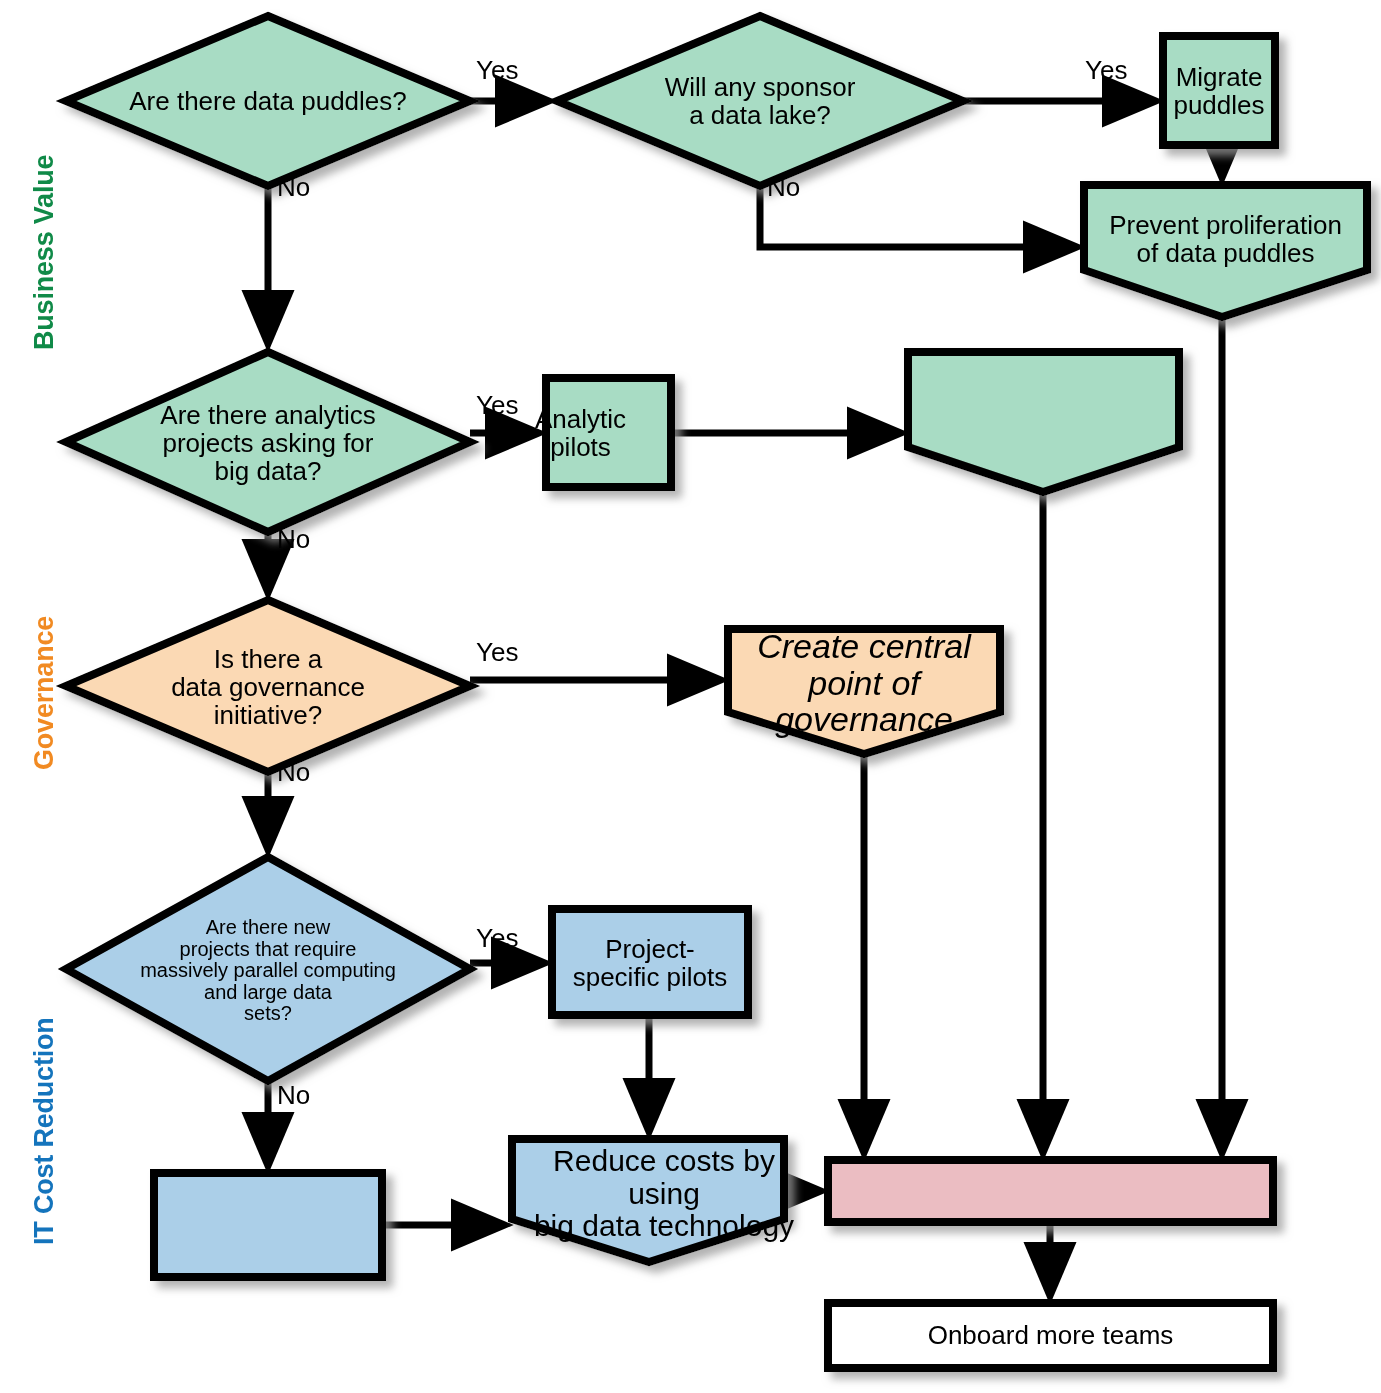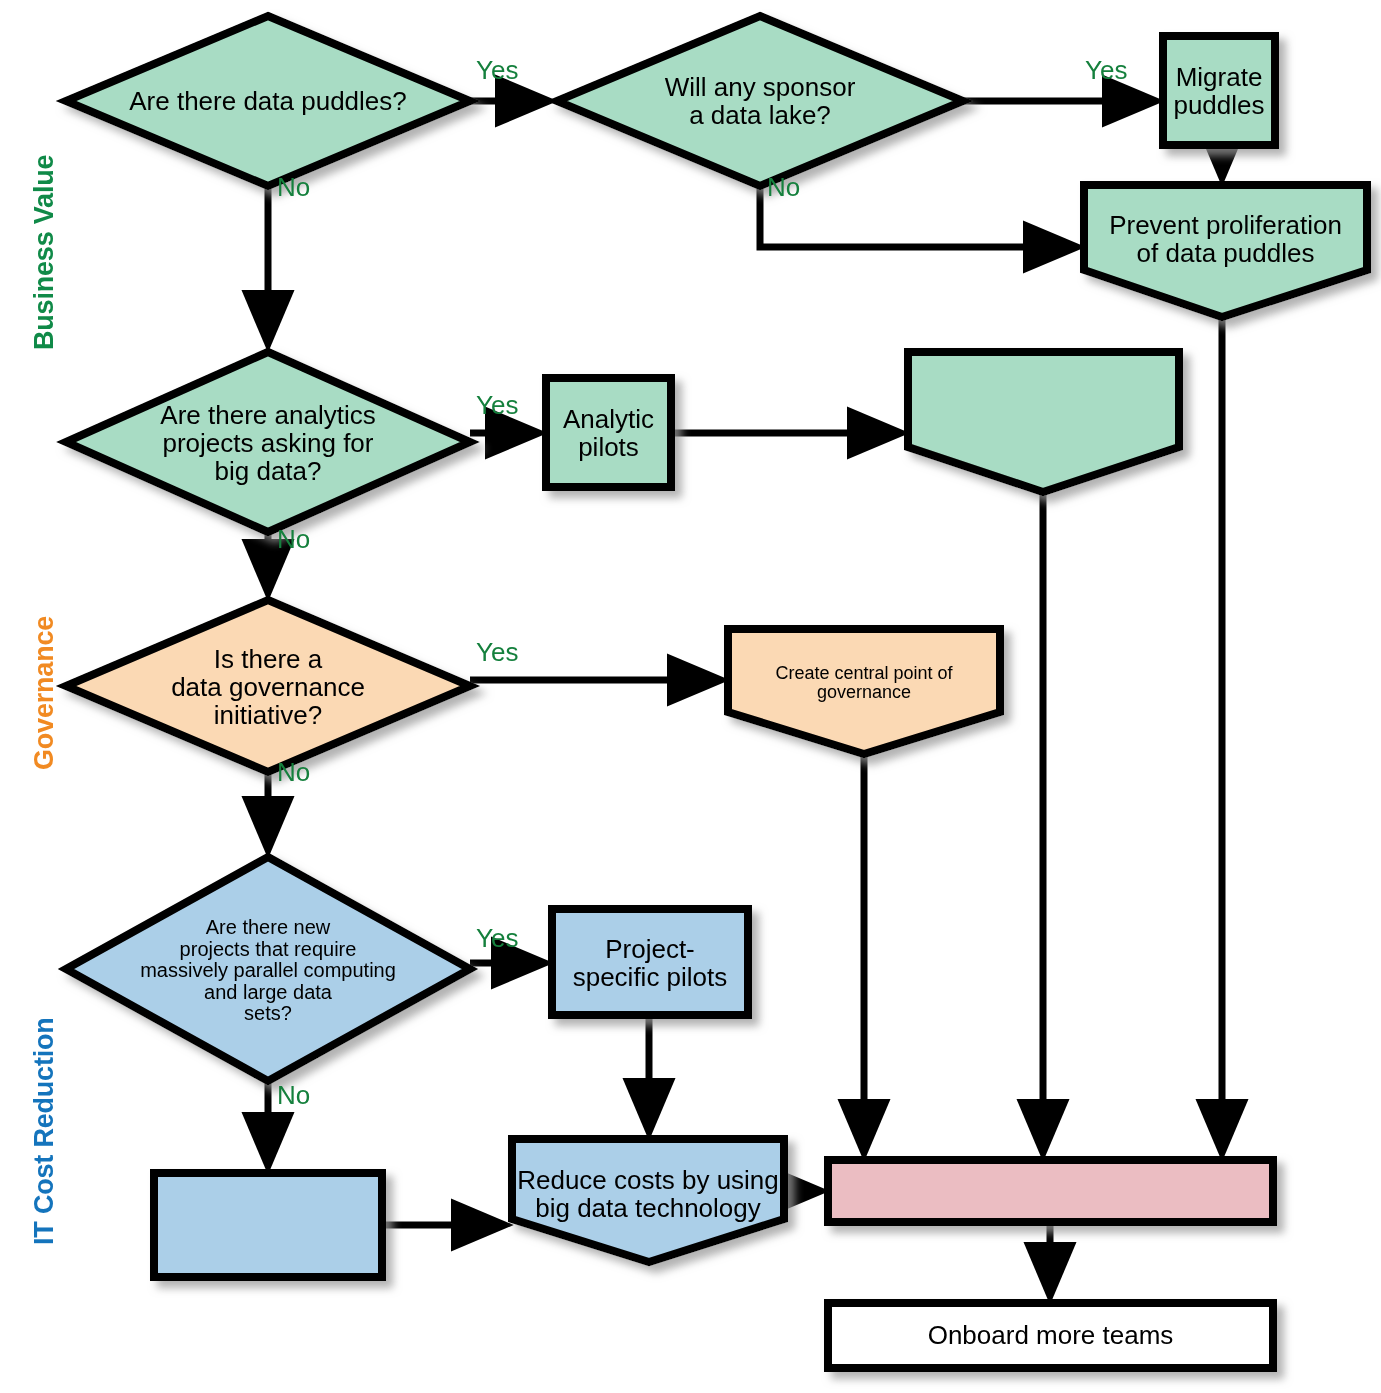--- a/index.html
+++ b/index.html
@@ -46,7 +46,7 @@
   }
   .edge-label {
     position: absolute;
-    color: #15803d;
+    color: #000000;
     font-family: "Liberation Sans", sans-serif;
     white-space: nowrap;
   }

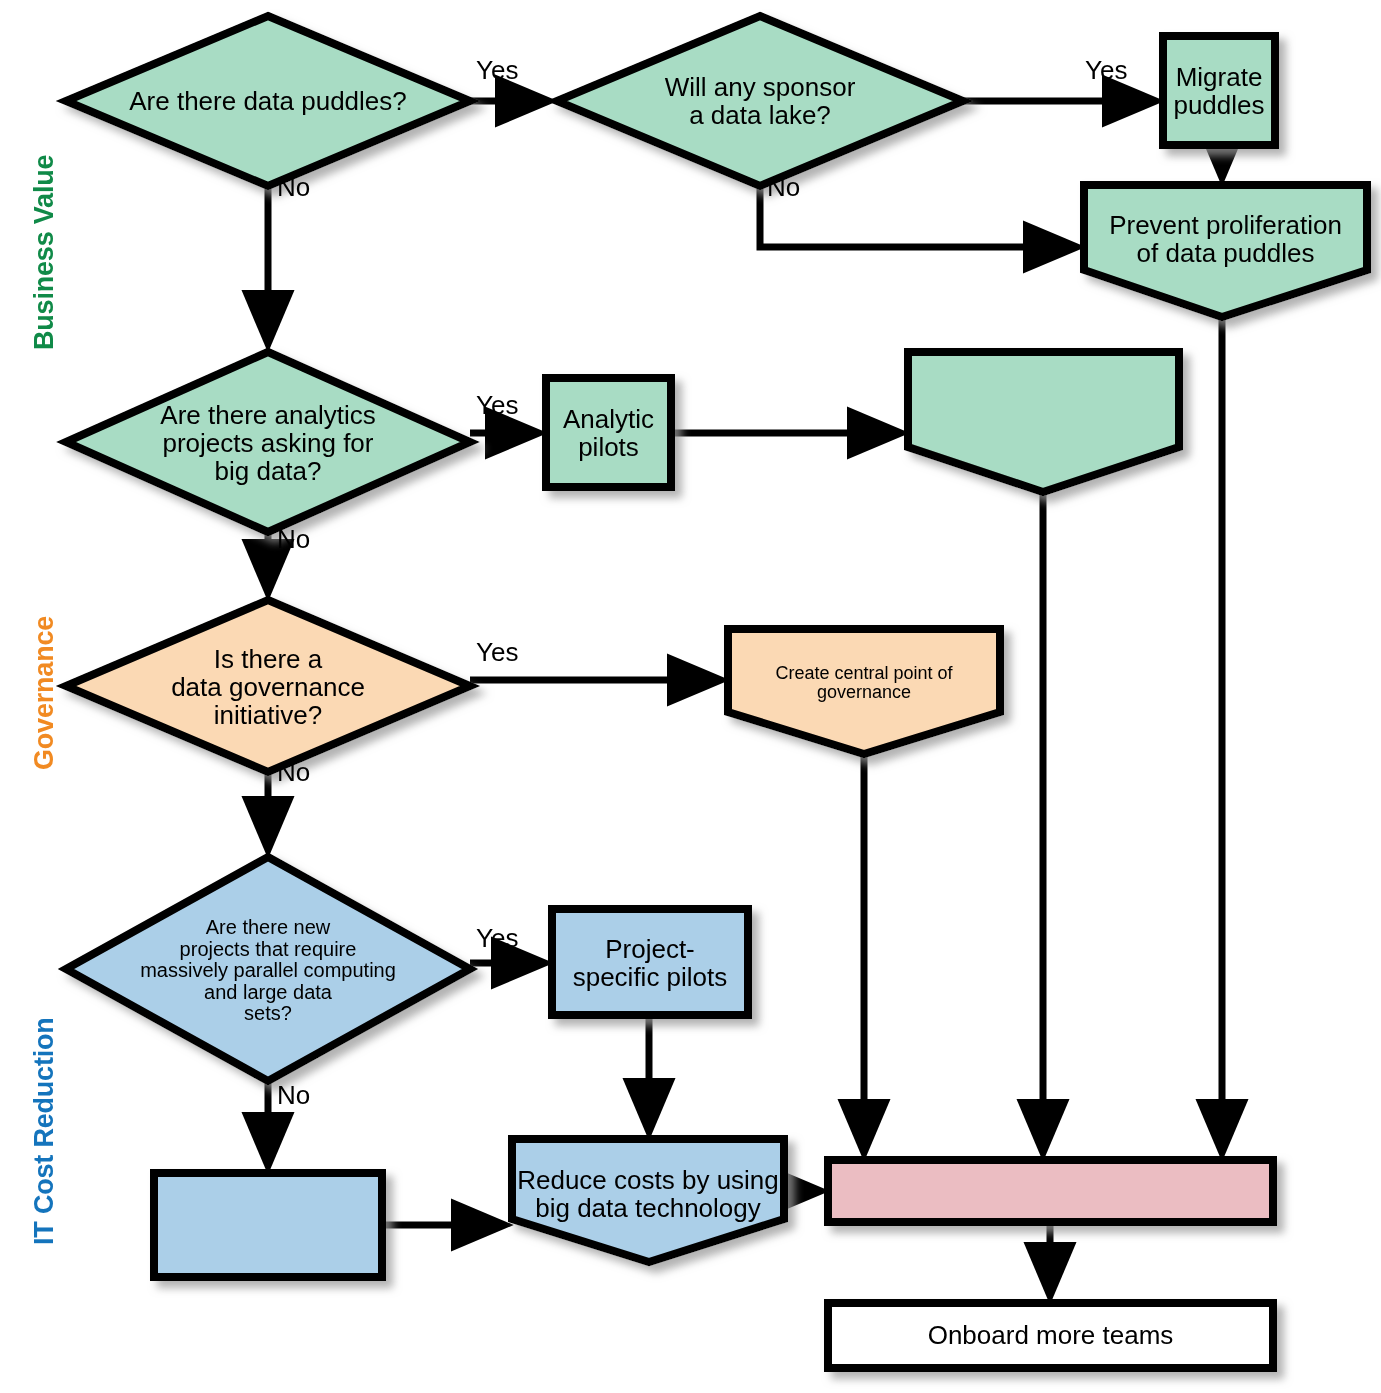--- a/index.html
+++ b/index.html
@@ -162,7 +162,7 @@
 projects asking for
 big data?</div>
 
-  <div class="node-text" style="left:546px; top:388px; width:125px; height:90px; font-size:26px; white-space:pre-line;">Analytic
+  <div class="node-text" style="left:518px; top:388px; width:125px; height:90px; font-size:26px; white-space:pre-line;">Analytic
 pilots</div>
 
 

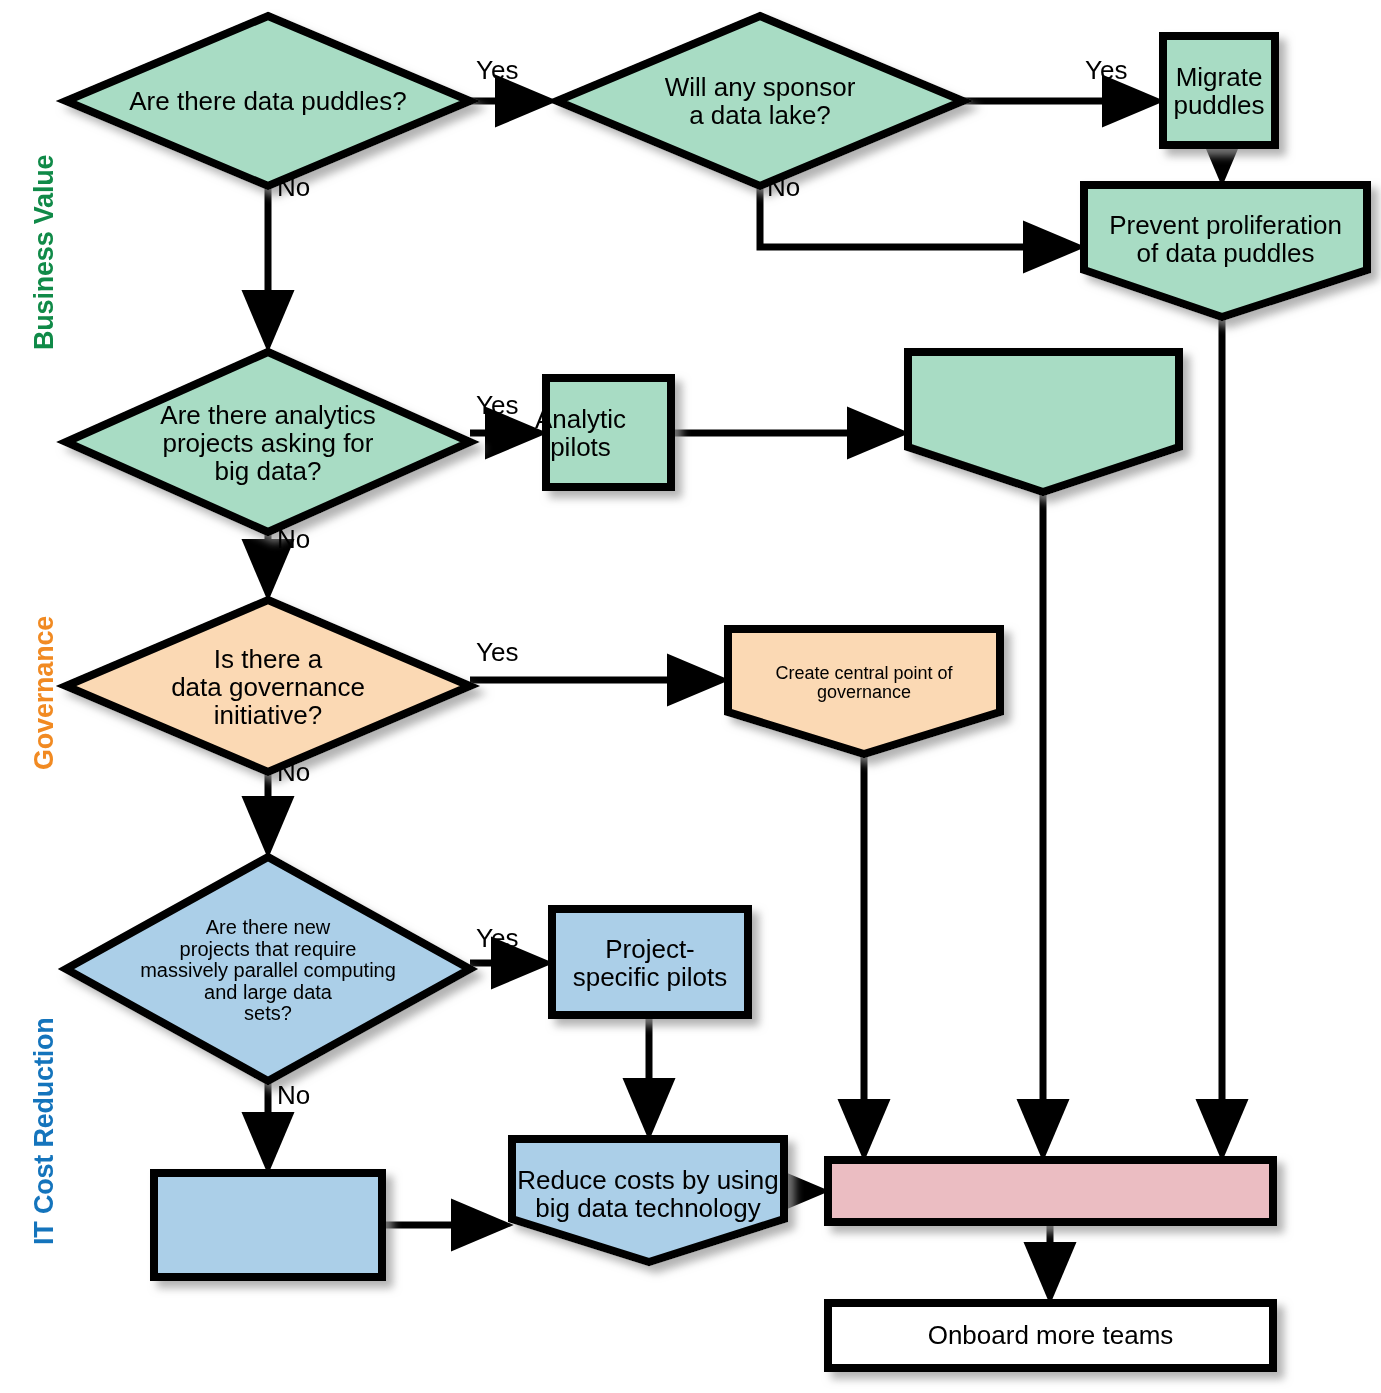--- a/index.html
+++ b/index.html
@@ -170,7 +170,7 @@
 data governance
 initiative?</div>
 
-  <div class="node-text" style="left:728px; top:638px; width:272px; height:90px; font-size:18px; white-space:pre-line;">Create central point of
+  <div class="node-text" style="left:728px; top:638px; width:272px; height:90px; font-size:34px; white-space:pre-line;font-style:italic;">Create central point of
 governance</div>
 
   <div class="node-text" style="left:78px; top:891px; width:380px; height:160px; font-size:20px; white-space:pre-line;">Are there new

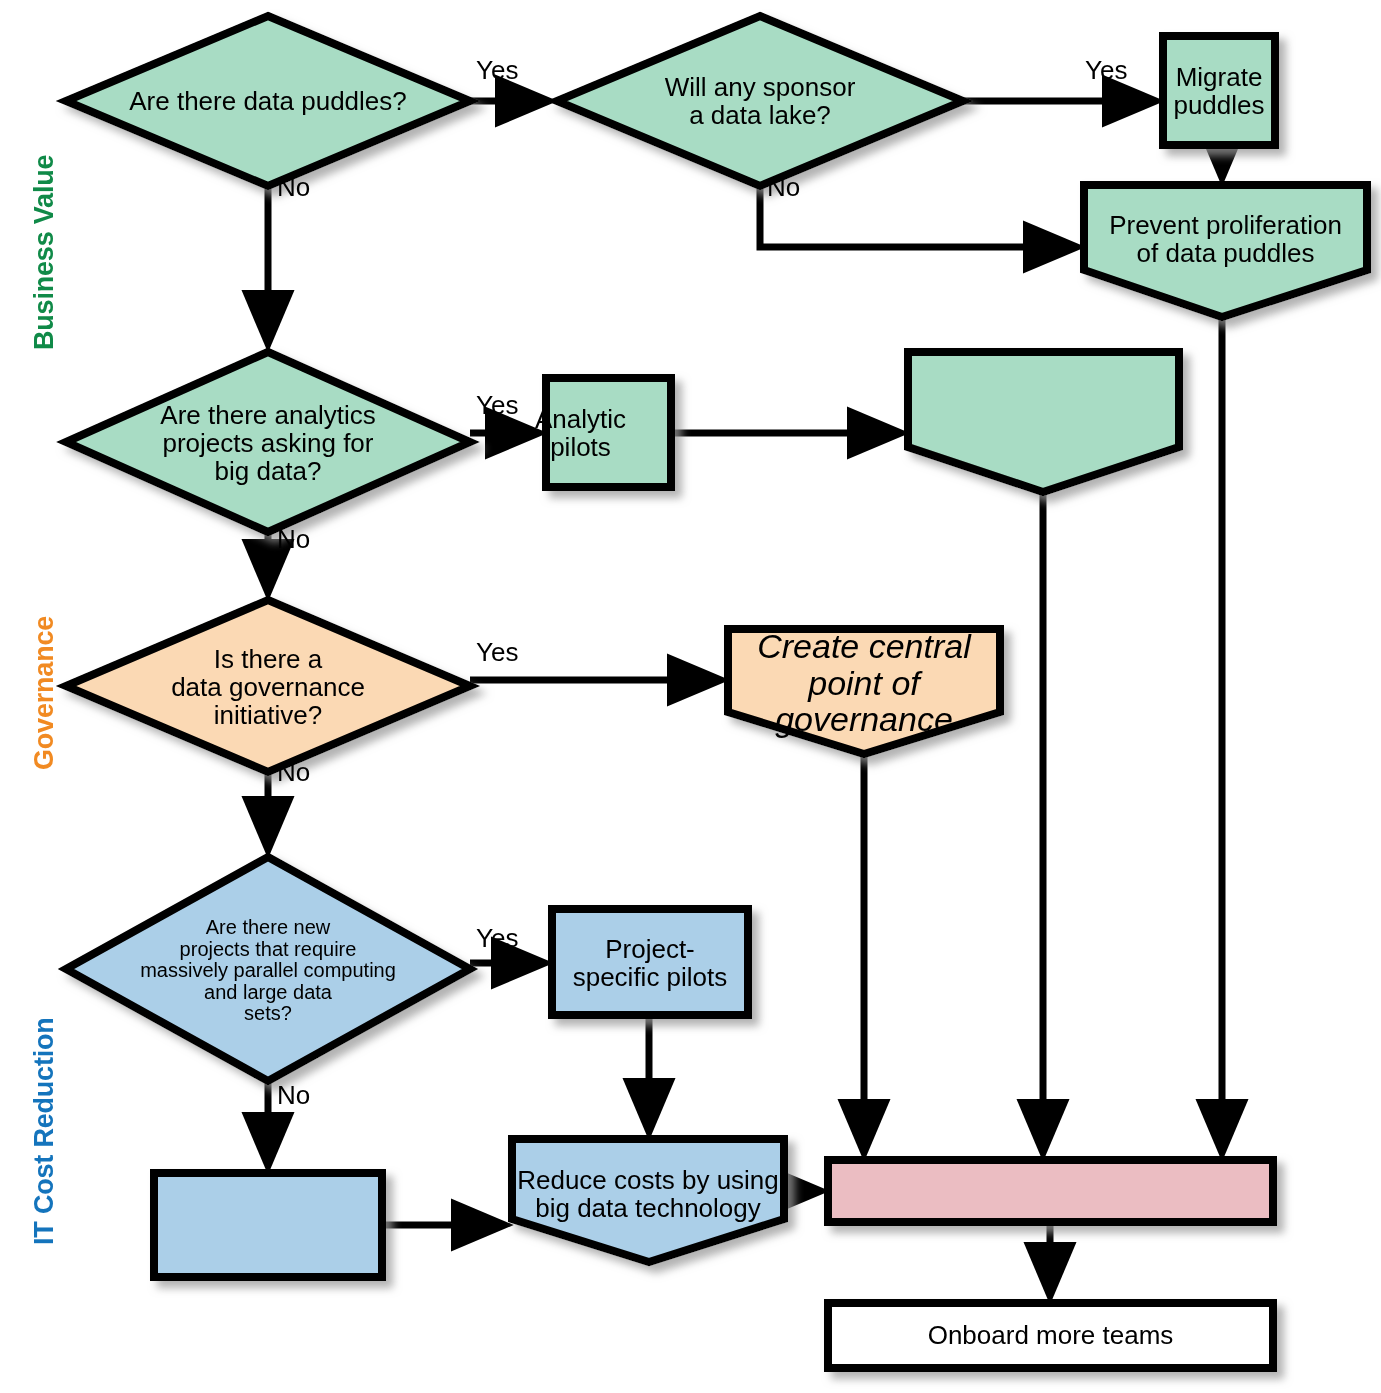--- a/index.html
+++ b/index.html
@@ -183,7 +183,7 @@
 specific pilots</div>
 
 
-  <div class="node-text" style="left:512px; top:1149px; width:272px; height:90px; font-size:26px; white-space:pre-line;">Reduce costs by using
+  <div class="node-text" style="left:528px; top:1149px; width:272px; height:90px; font-size:30px; white-space:pre-line;">Reduce costs by using
 big data technology</div>
 
 

